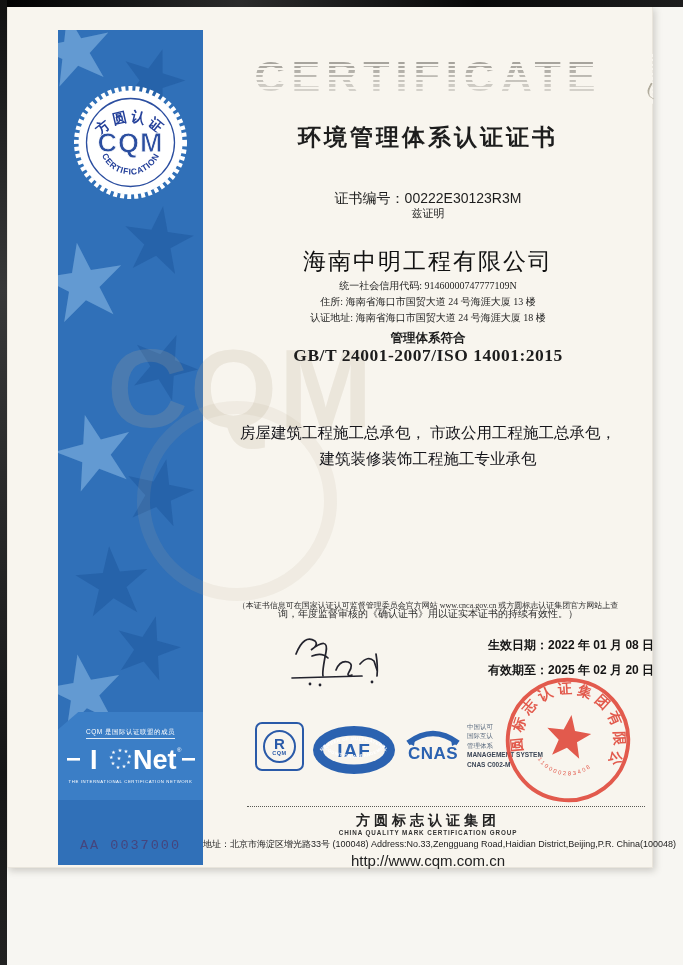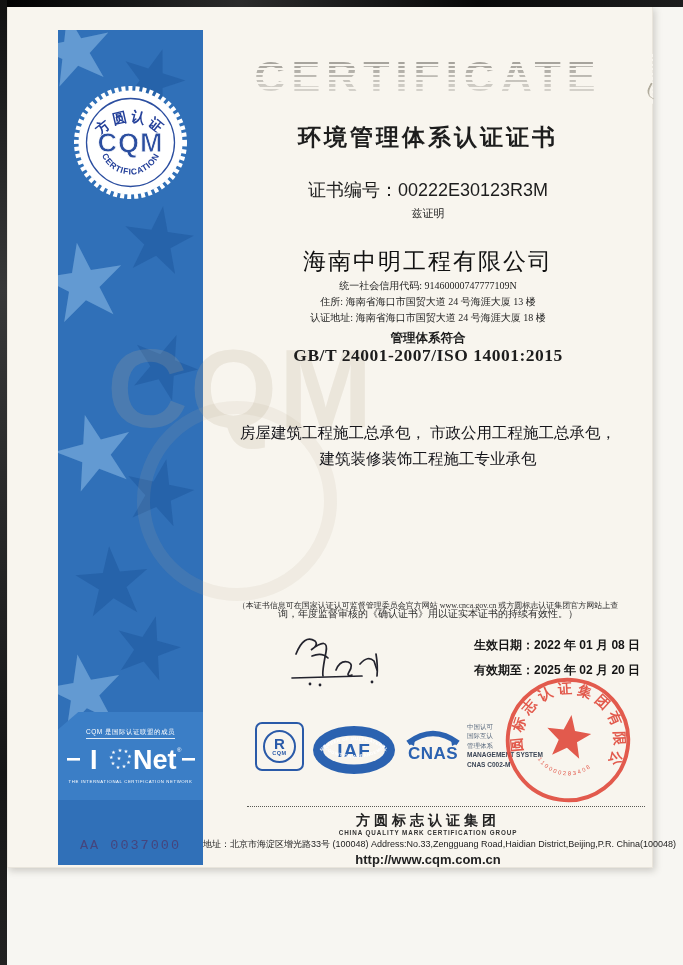--- a/index.html
+++ b/index.html
@@ -58,7 +58,7 @@
       repeating-linear-gradient(180deg, rgba(248,245,238,0) 0 2.5px, #f8f5ee 2.5px 4.6px); }
 
   .title { top:116px; font-size:23px; font-weight:bold; letter-spacing:3px; }
-  .certno { top:172px; font-size:18px; }
+  .certno { top:184px; font-size:14px; }
   .hereby { top:200px; font-size:11px; }
 
   .kai { font-family:"Liberation Serif","DejaVu Serif",serif; }

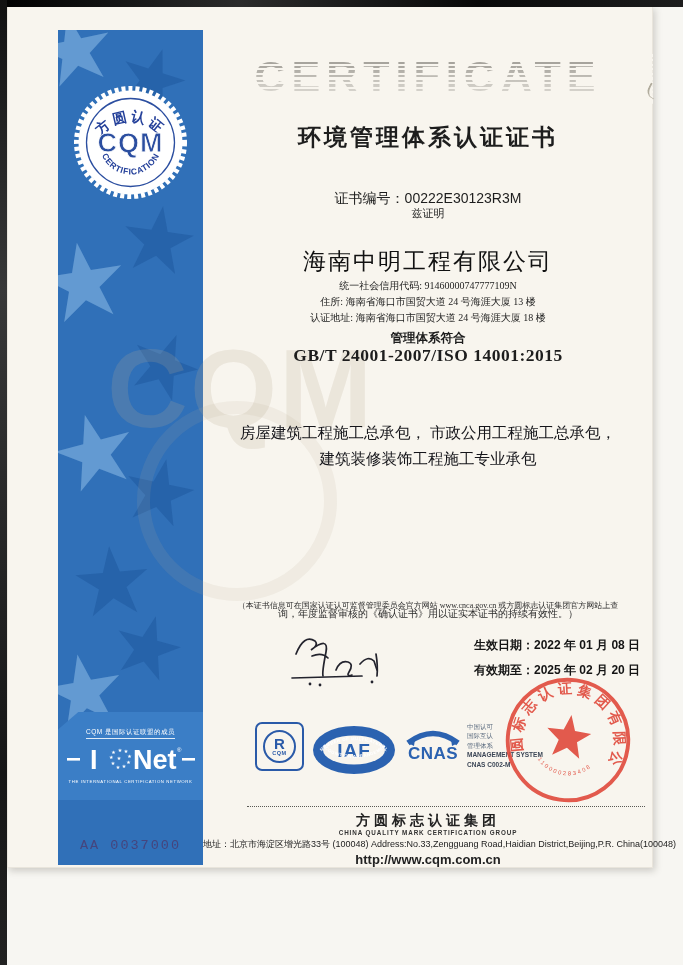--- a/index.html
+++ b/index.html
@@ -77,7 +77,7 @@
   .disc2 { top:601px; font-size:10px; color:#2a2a2a; }
 
   .dates { position:absolute; left:271px; top:627px; text-align:left; }
-  .dates div { font-size:12px; font-weight:600; color:#141414; line-height:25px; white-space:nowrap; }
+  .dates div { font-size:12px; font-weight:600; color:#141414; line-height:25px; white-space:nowrap;margin-left:14px; }
 
   .sig { position:absolute; left:85px; top:620px; }
 

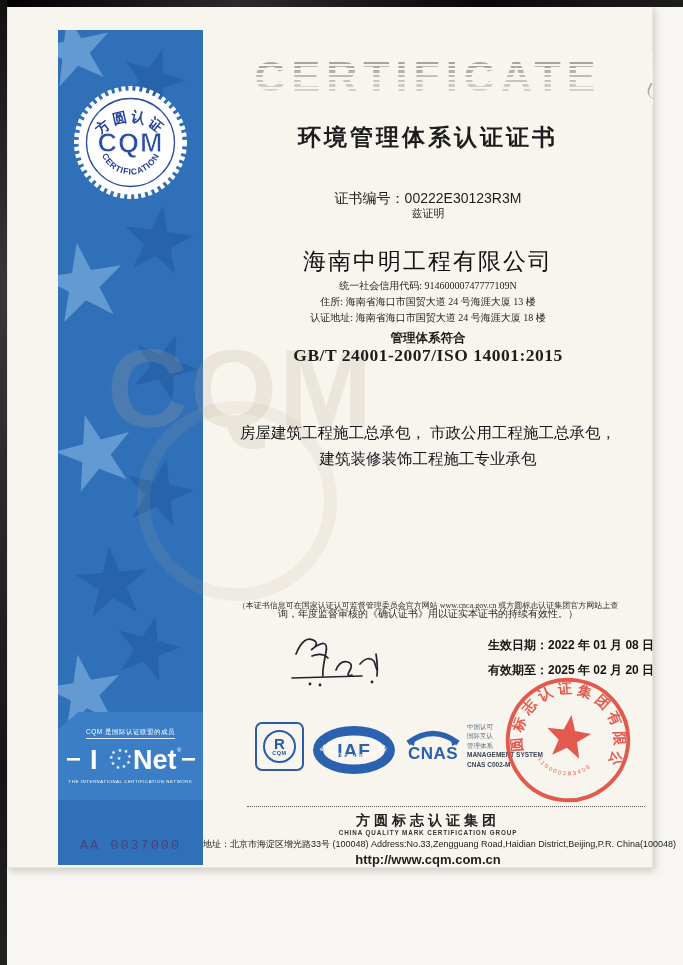--- a/index.html
+++ b/index.html
@@ -103,7 +103,7 @@
   .groupcn { top:806px; font-size:14px; font-weight:bold; letter-spacing:4px; color:#222; }
   .groupen { top:823px; font-size:6.3px; font-weight:bold; letter-spacing:0.9px; color:#333; }
   .footaddr{ top:832px; font-size:9px; color:#222; }
-  .website { top:846px; font-size:13px; font-weight:bold; color:#222; }
+  .website { top:846px; font-size:15px; font-weight:normal; color:#222; }
 
   
   .emboss { position:absolute; left:100px; top:318px; width:260px; text-align:center;

